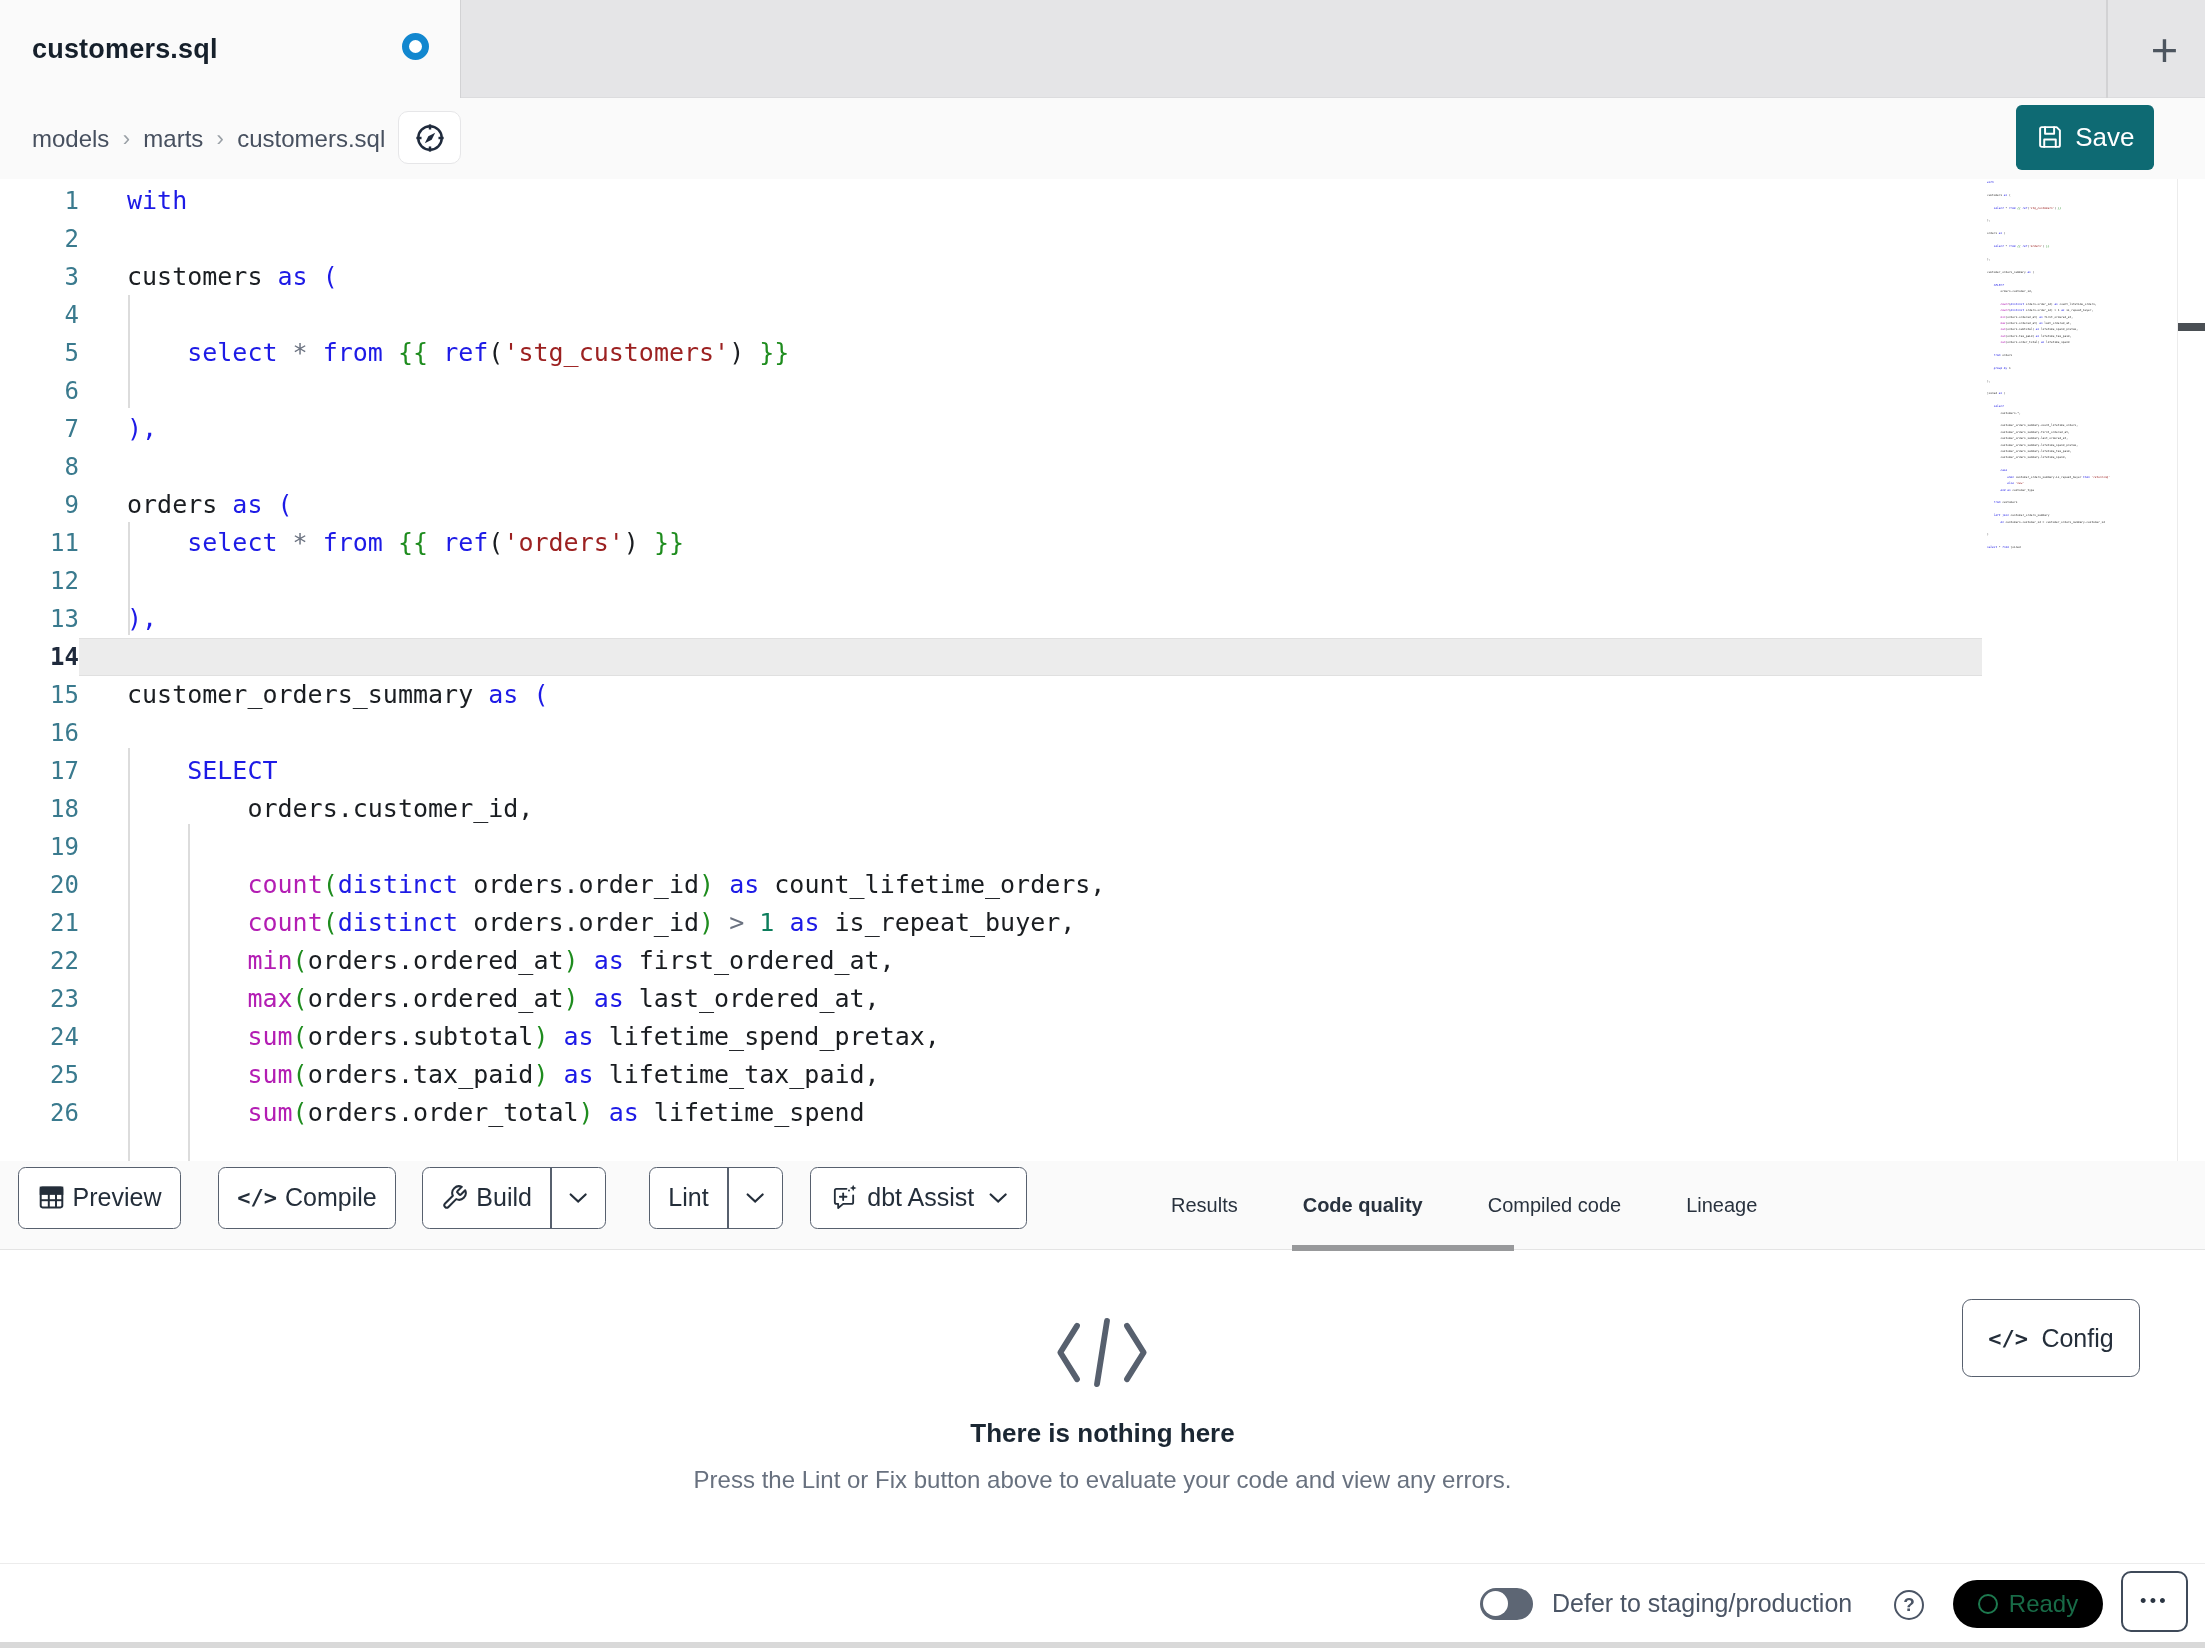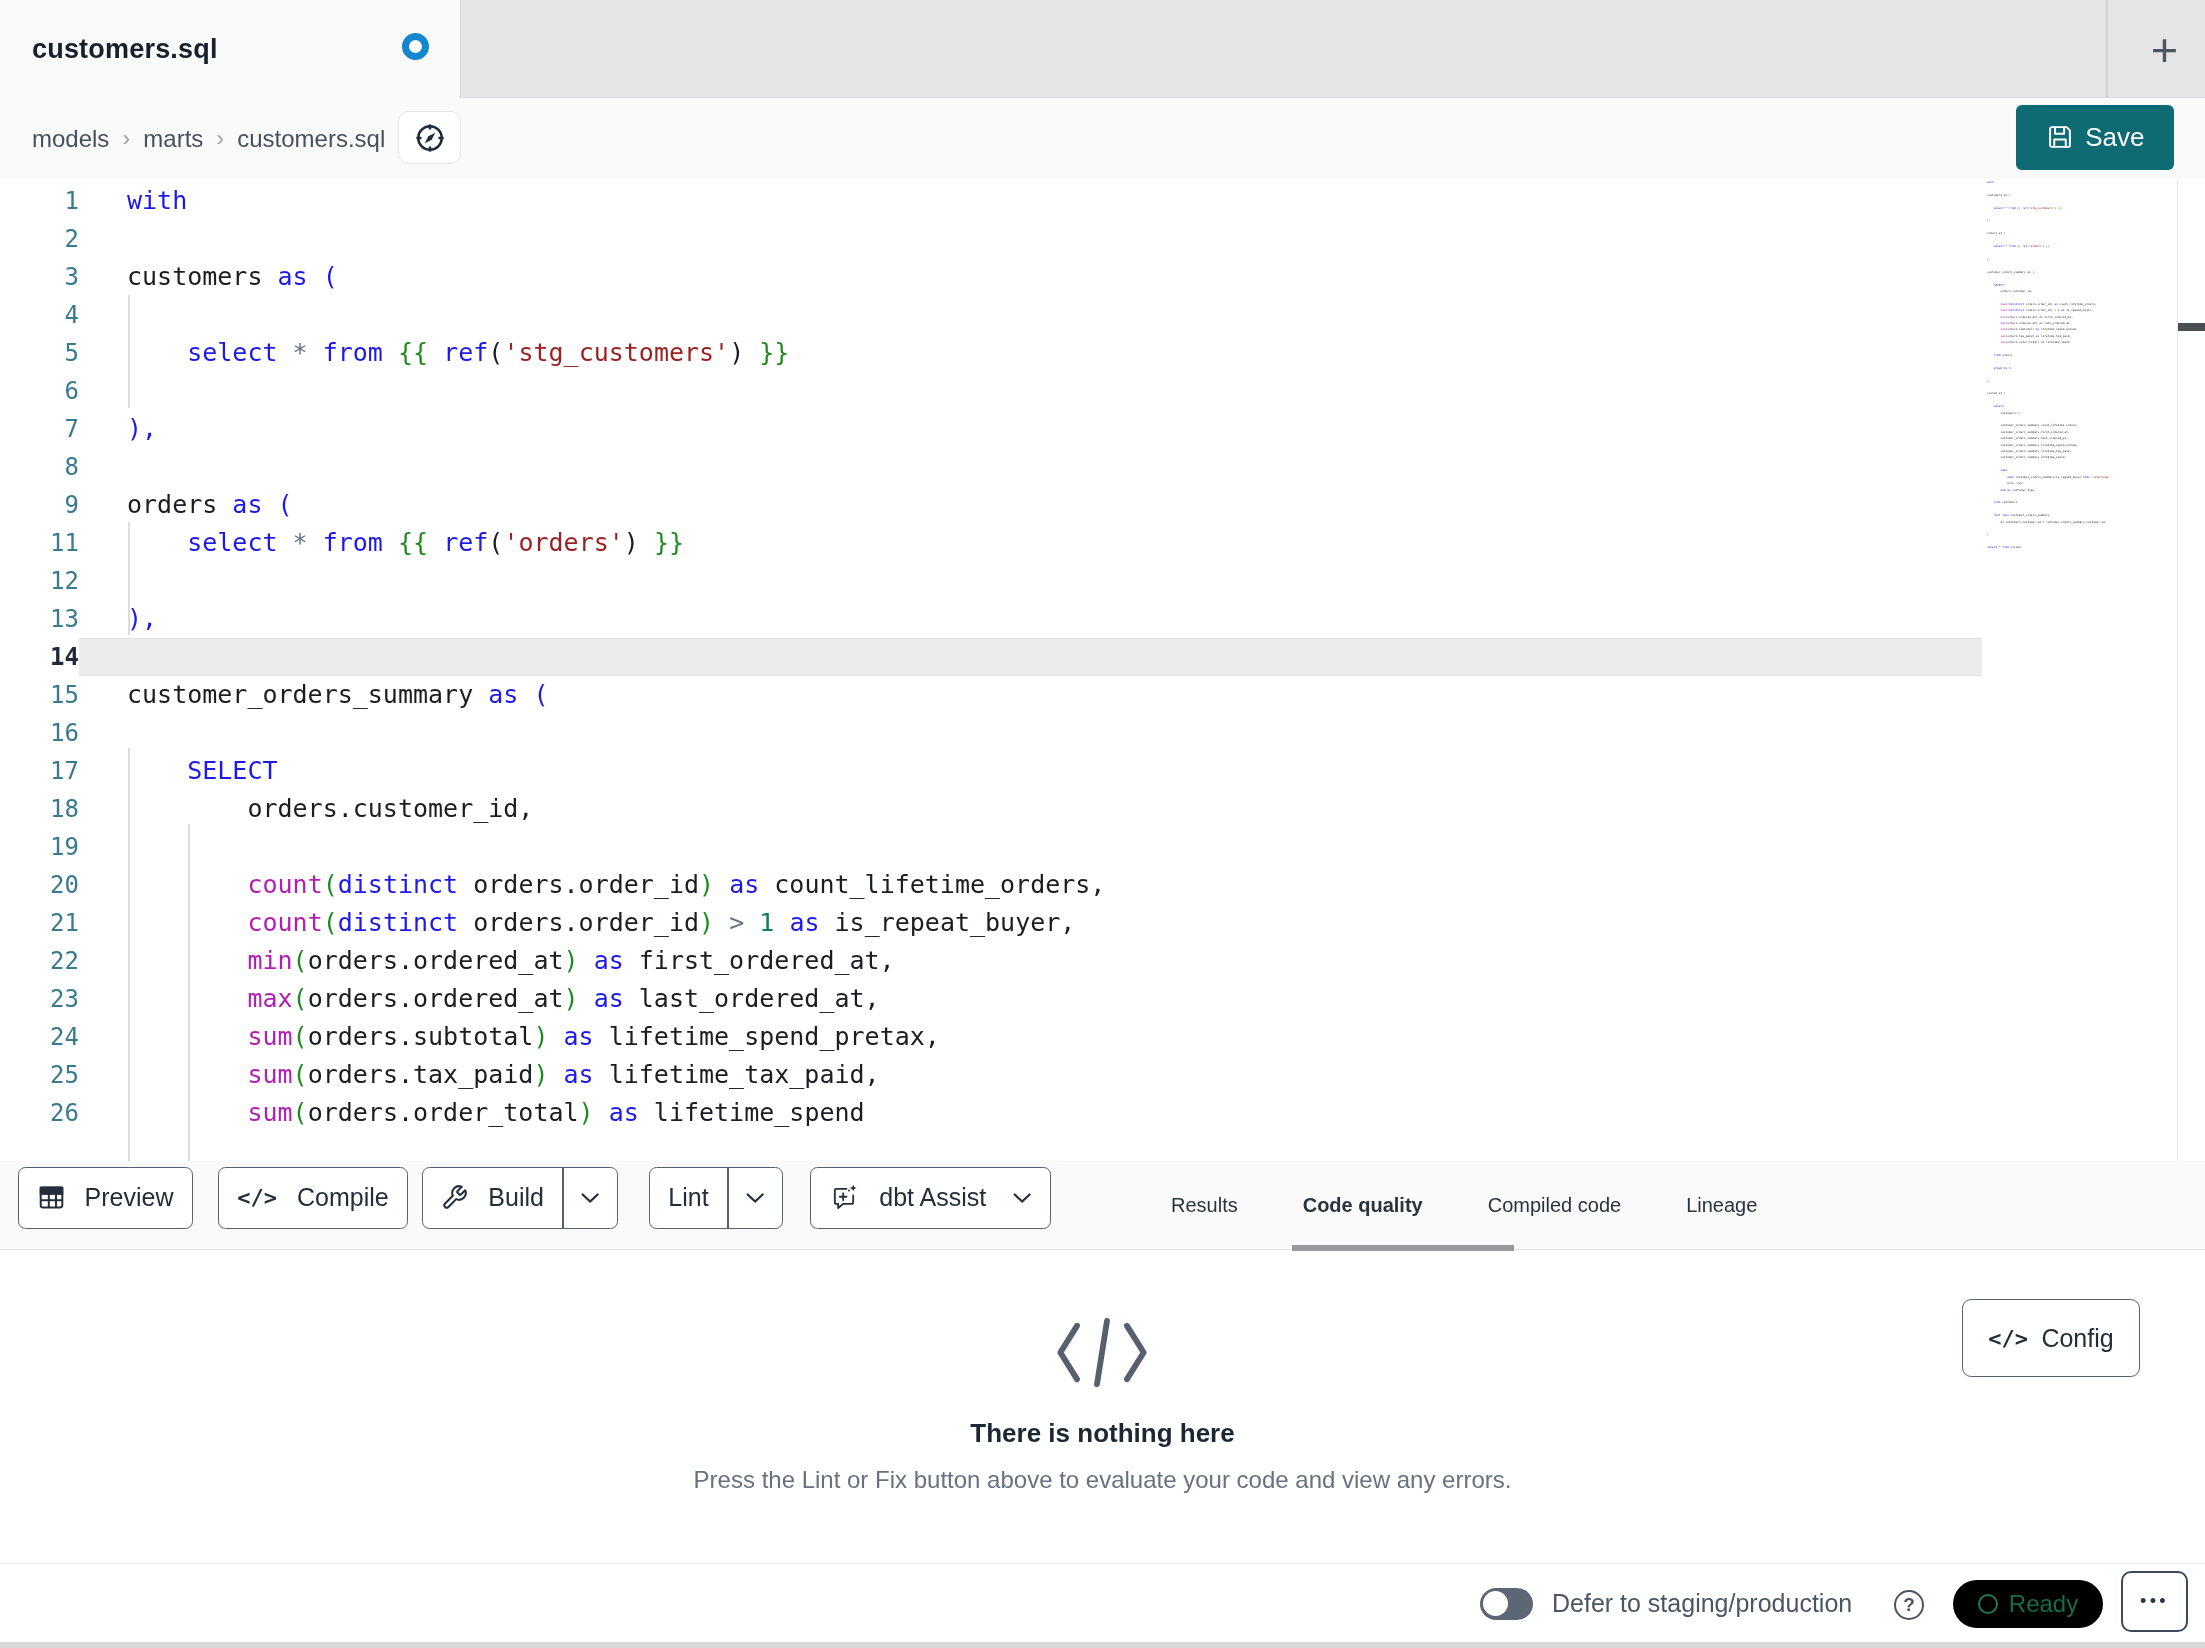--- a/index.html
+++ b/index.html
@@ -19,7 +19,7 @@
   .crumbs { position:absolute; left:32px; top:0; height:81px; display:flex; align-items:center; gap:13.3px; font-size:24px; color:#47505f; }
   .crumb-sep { color:#9aa0a6; font-size:22px; }
   .compass-btn { position:absolute; left:398px; top:13.3px; width:63px; height:53px; background:#fff; border:1.7px solid #e6e6e8; border-radius:10px; display:flex; align-items:center; justify-content:center; cursor:pointer; }
-  .save-btn { position:absolute; left:2016px; top:6.7px; width:158px; height:65px; background:#0e6a73; border:none; border-radius:5.8px; color:#fff; font-size:26px; font-family:"Liberation Sans",sans-serif; display:flex; align-items:center; justify-content:center; gap:11.7px; cursor:pointer; }
+  .save-btn { position:absolute; left:2016px; top:6.7px; width:138px; height:65px; background:#0e6a73; border:none; border-radius:5.8px; color:#fff; font-size:26px; font-family:"Liberation Sans",sans-serif; display:flex; align-items:center; justify-content:center; gap:11.7px; cursor:pointer; }
 
   
   .editor { position:absolute; left:0; top:179px; width:2205px; height:982px; background:#fff; font-family:"DejaVu Sans Mono", monospace; }

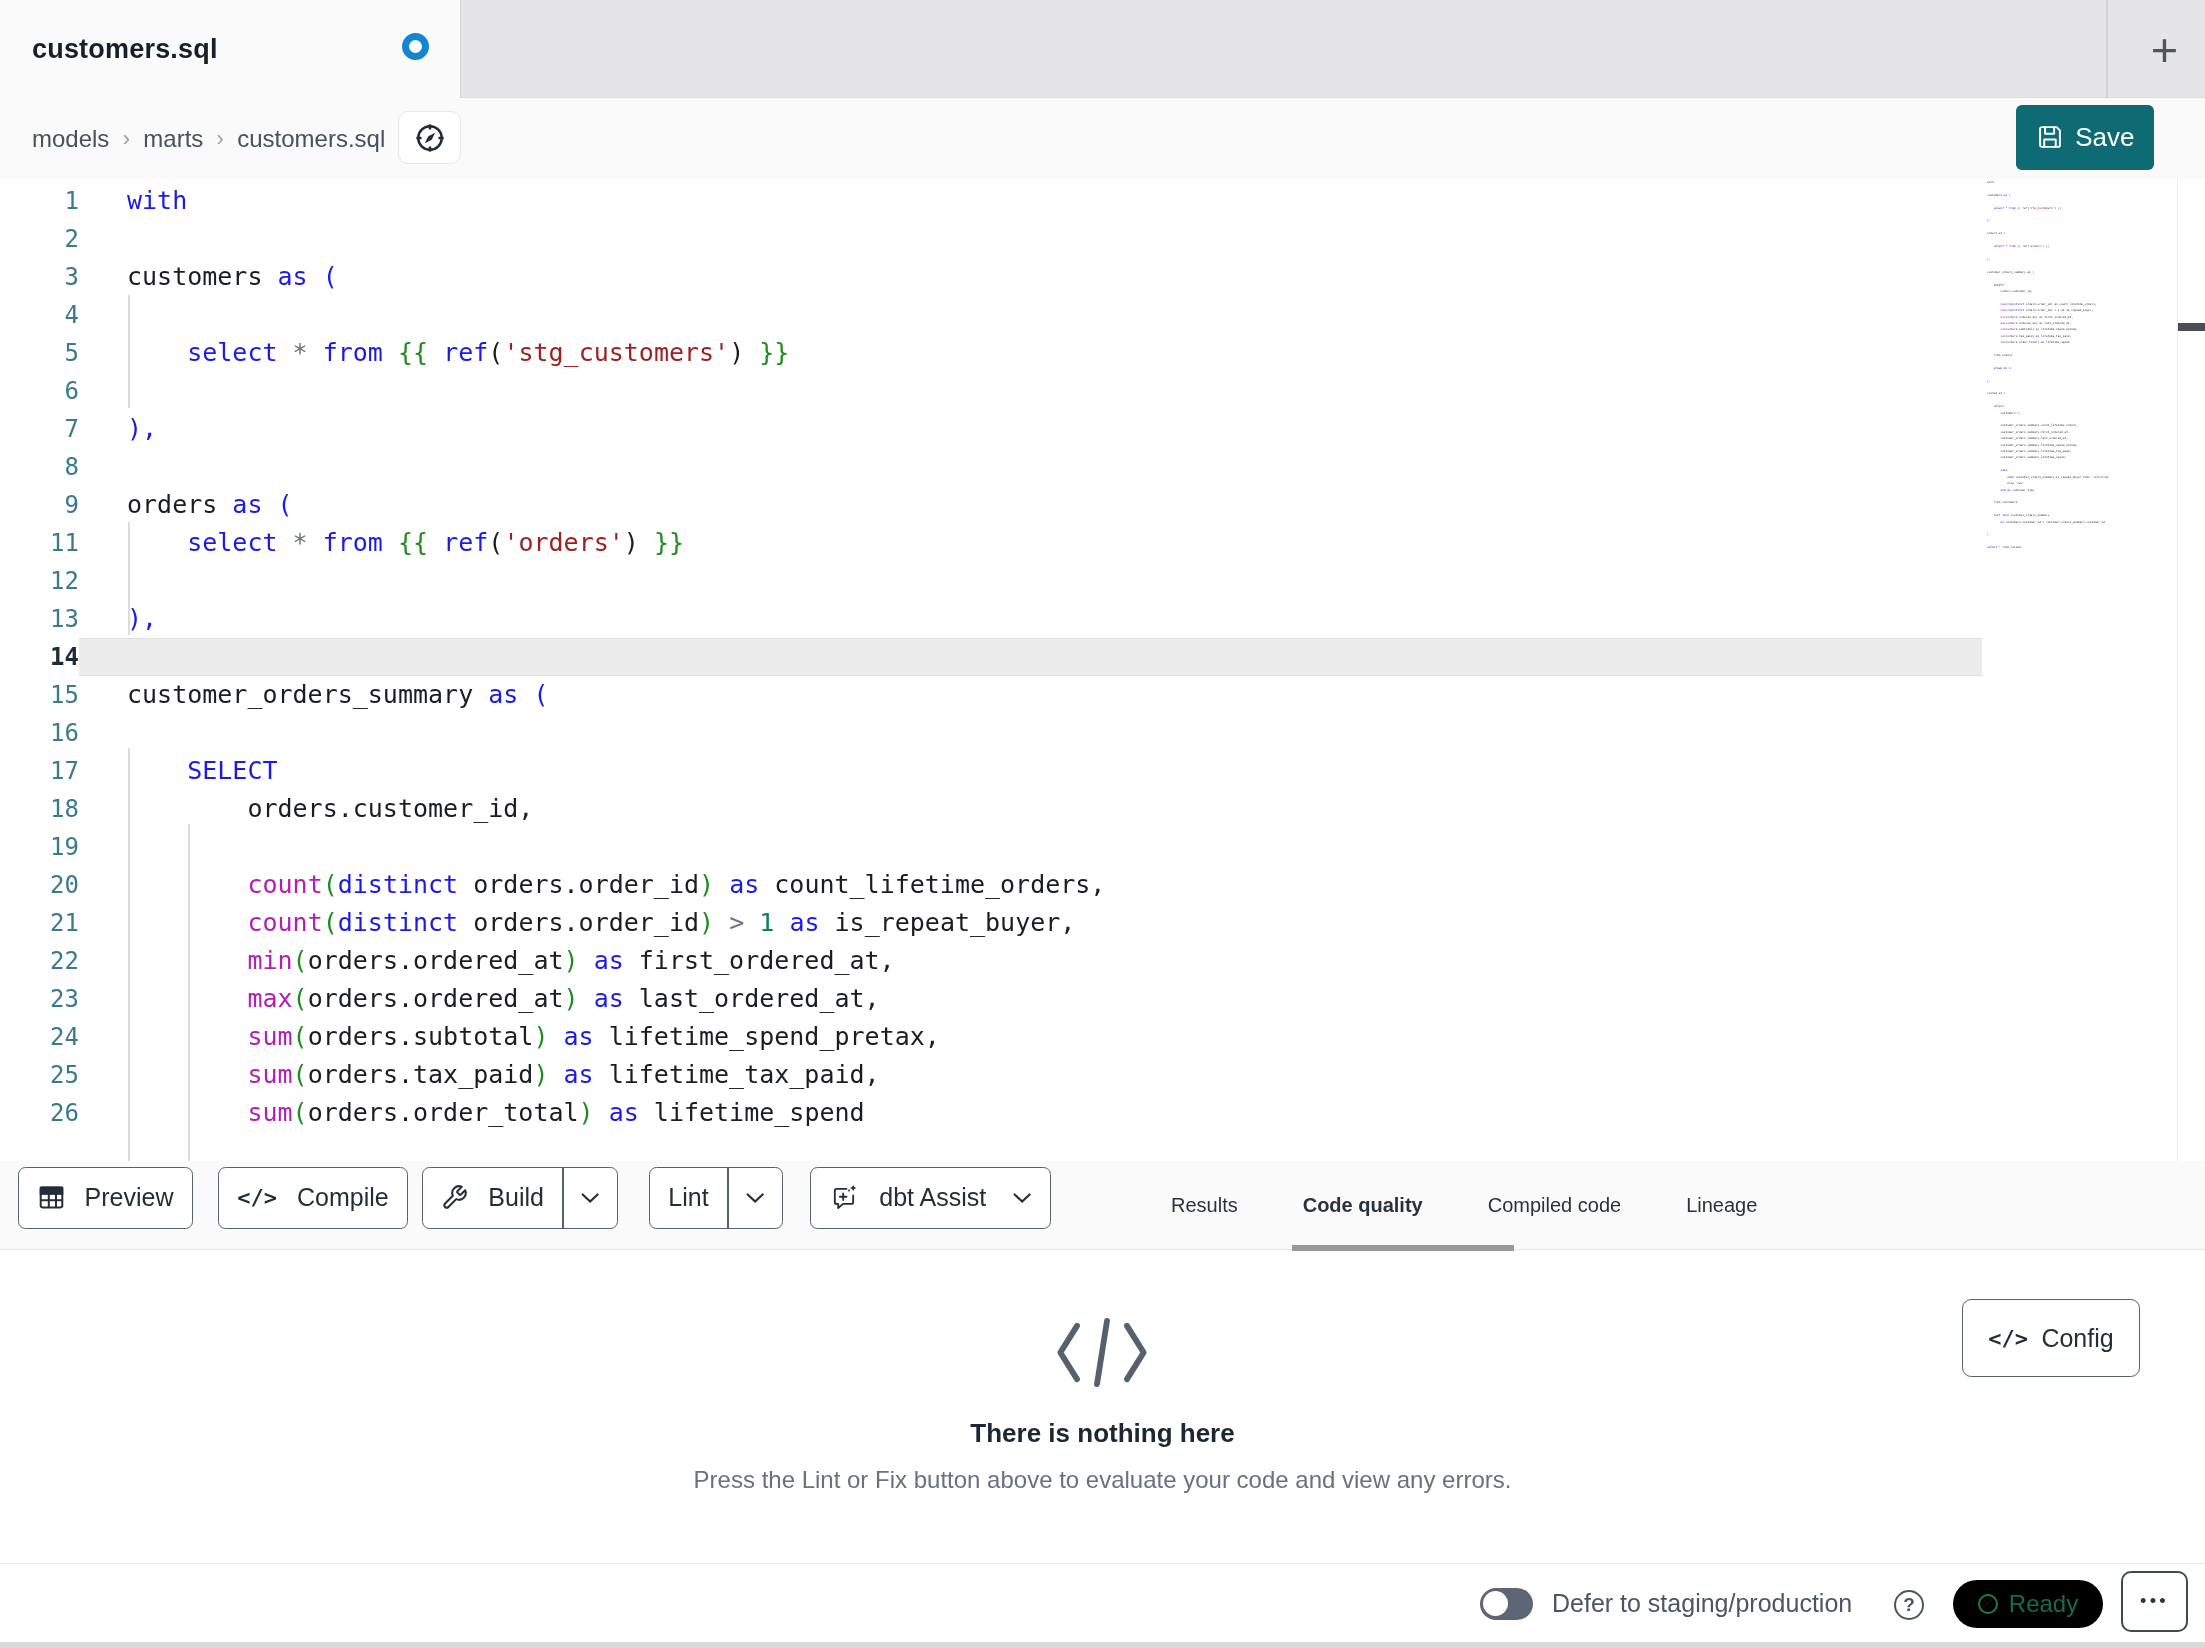--- a/index.html
+++ b/index.html
@@ -42,7 +42,7 @@
   
   .toolrow { position:absolute; left:0; top:1161px; width:2205px; height:89px; background:#fafafa; border-bottom:0.8px solid #e4e4e4; }
   .btn { position:absolute; top:5.8px; height:62px; background:#fff; border:1.7px solid #57606e; border-radius:7.5px; display:flex; align-items:center; color:#242e3a; font-size:25px; cursor:pointer; }
-  .btn .pad { padding:0 18.3px; display:flex; align-items:center; gap:20px; height:100%; }
+  .btn .pad { padding:0 18.3px; display:flex; align-items:center; gap:8px; height:100%; }
   .btn .divv { width:1.7px; height:100%; background:#57606e; }
   .btn .chev { width:53px; height:100%; display:flex; align-items:center; justify-content:center; }
   .code-glyph { font-family:"DejaVu Sans Mono", monospace; font-weight:700; font-size:22px; }

